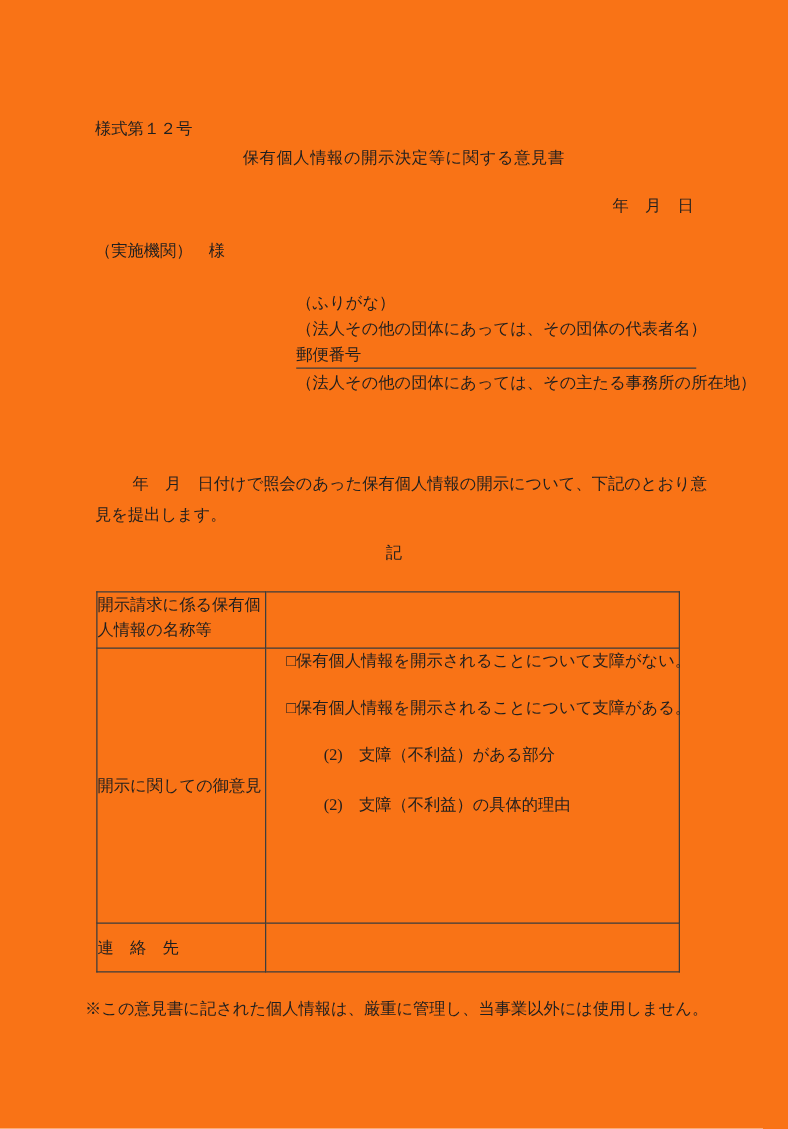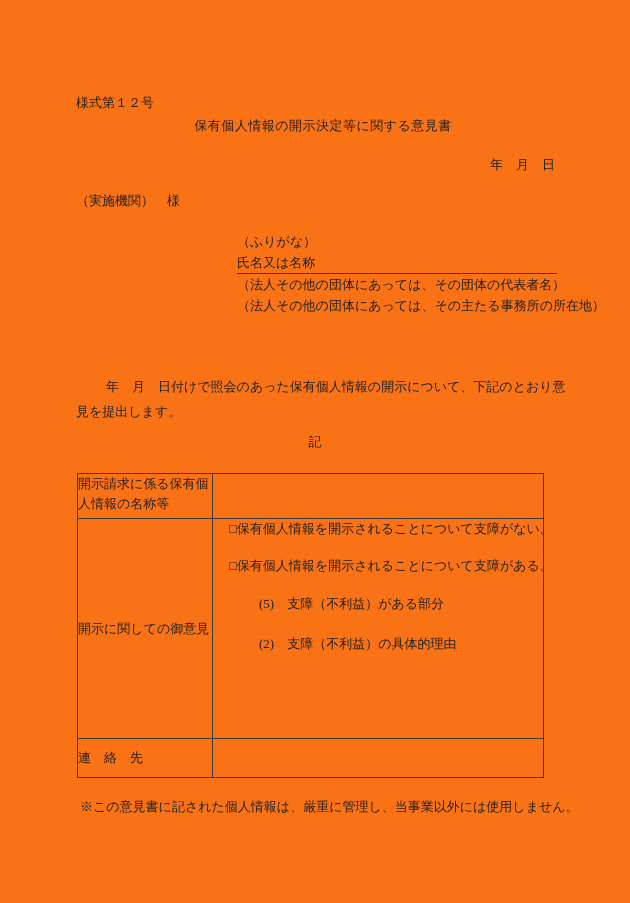--- a/index.html
+++ b/index.html
@@ -80,9 +80,6 @@
 
   <div class="abs" id="applicant-block">
     <div class="ap-line">（ふりがな）</div>
-    <div class="ap-line ap-underline">
-      <span>氏名又は名称</span>
-    </div>
     <div class="ap-line">（法人その他の団体にあっては、その団体の代表者名）</div>
     <div class="ap-line">（法人その他の団体にあっては、その主たる事務所の所在地）</div>
   </div>

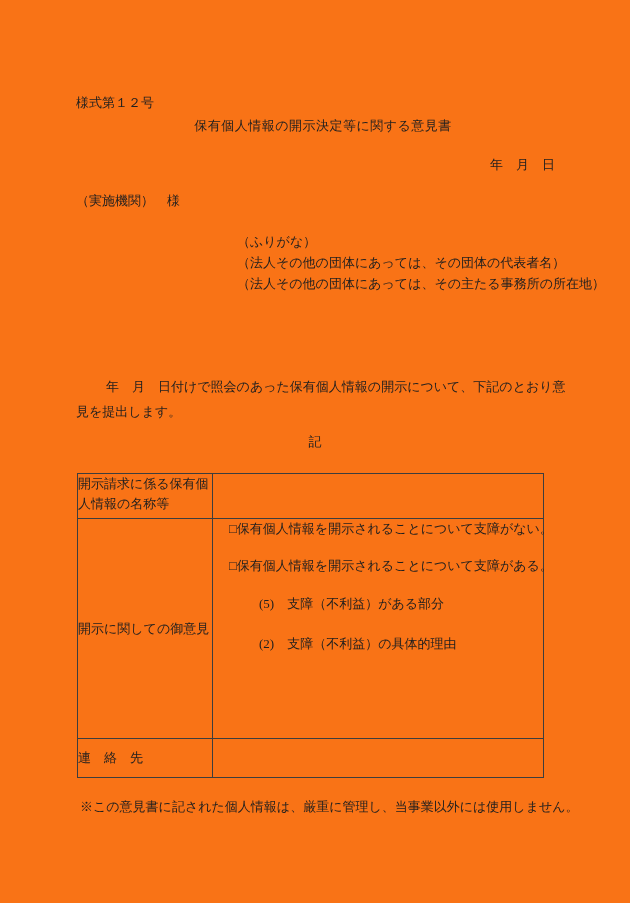--- a/index.html
+++ b/index.html
@@ -81,6 +81,9 @@
   <div class="abs" id="applicant-block">
     <div class="ap-line">（ふりがな）</div>
     <div class="ap-line">（法人その他の団体にあっては、その団体の代表者名）</div>
+    <div class="ap-line ap-underline">
+      <span>郵便番号</span>
+    </div>
     <div class="ap-line">（法人その他の団体にあっては、その主たる事務所の所在地）</div>
   </div>
 

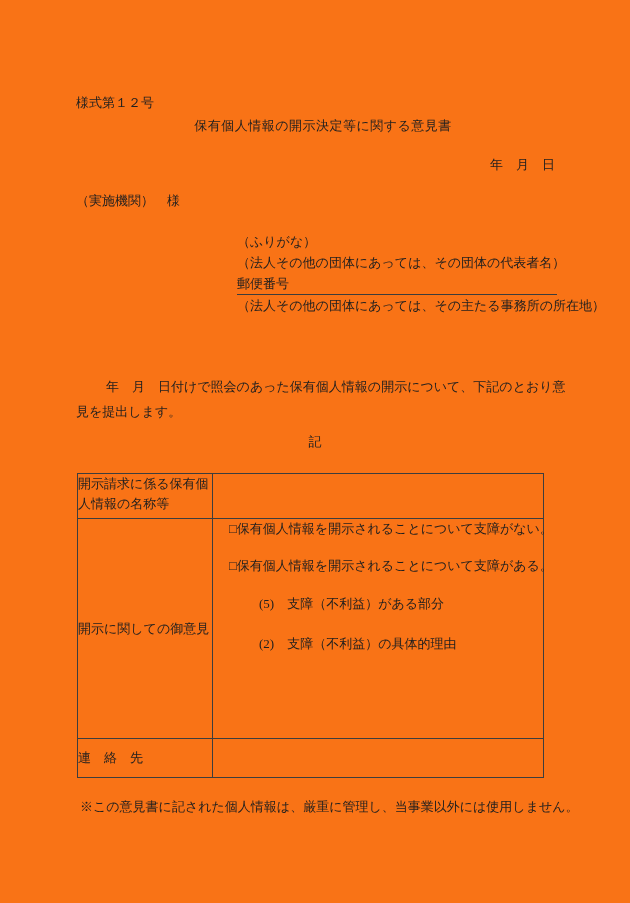--- a/index.html
+++ b/index.html
@@ -110,7 +110,7 @@
         <div class="op-line second">
           <span class="checkbox">□</span><span>保有個人情報を開示されることについて支障がある。</span>
         </div>
-        <div class="detail-line first">(5)　支障（不利益）がある部分</div>
+        <div class="detail-line first">(2)　支障（不利益）がある部分</div>
         <div class="detail-line second">(2)　支障（不利益）の具体的理由</div>
       </td>
     </tr>

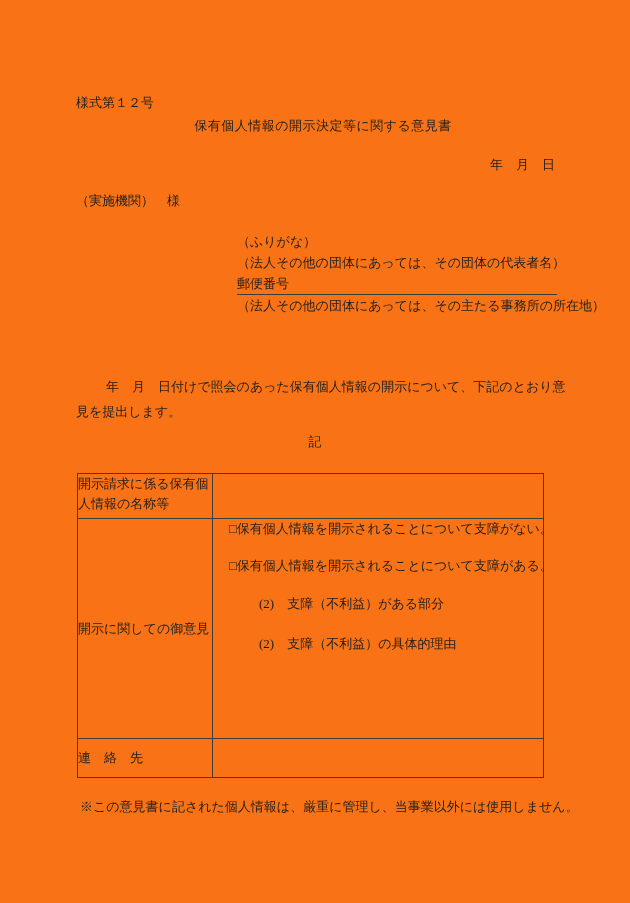--- a/index.html
+++ b/index.html
@@ -61,7 +61,7 @@
   .detail-line.second { margin-top: 20px; }
   .checkbox { display: inline-block; }
 
-  #footnote { left: 80px; top: 798px; white-space: nowrap; }
+  #footnote { left: 68px; top: 798px; white-space: nowrap; }
 </style>
 </head>
 <body>

